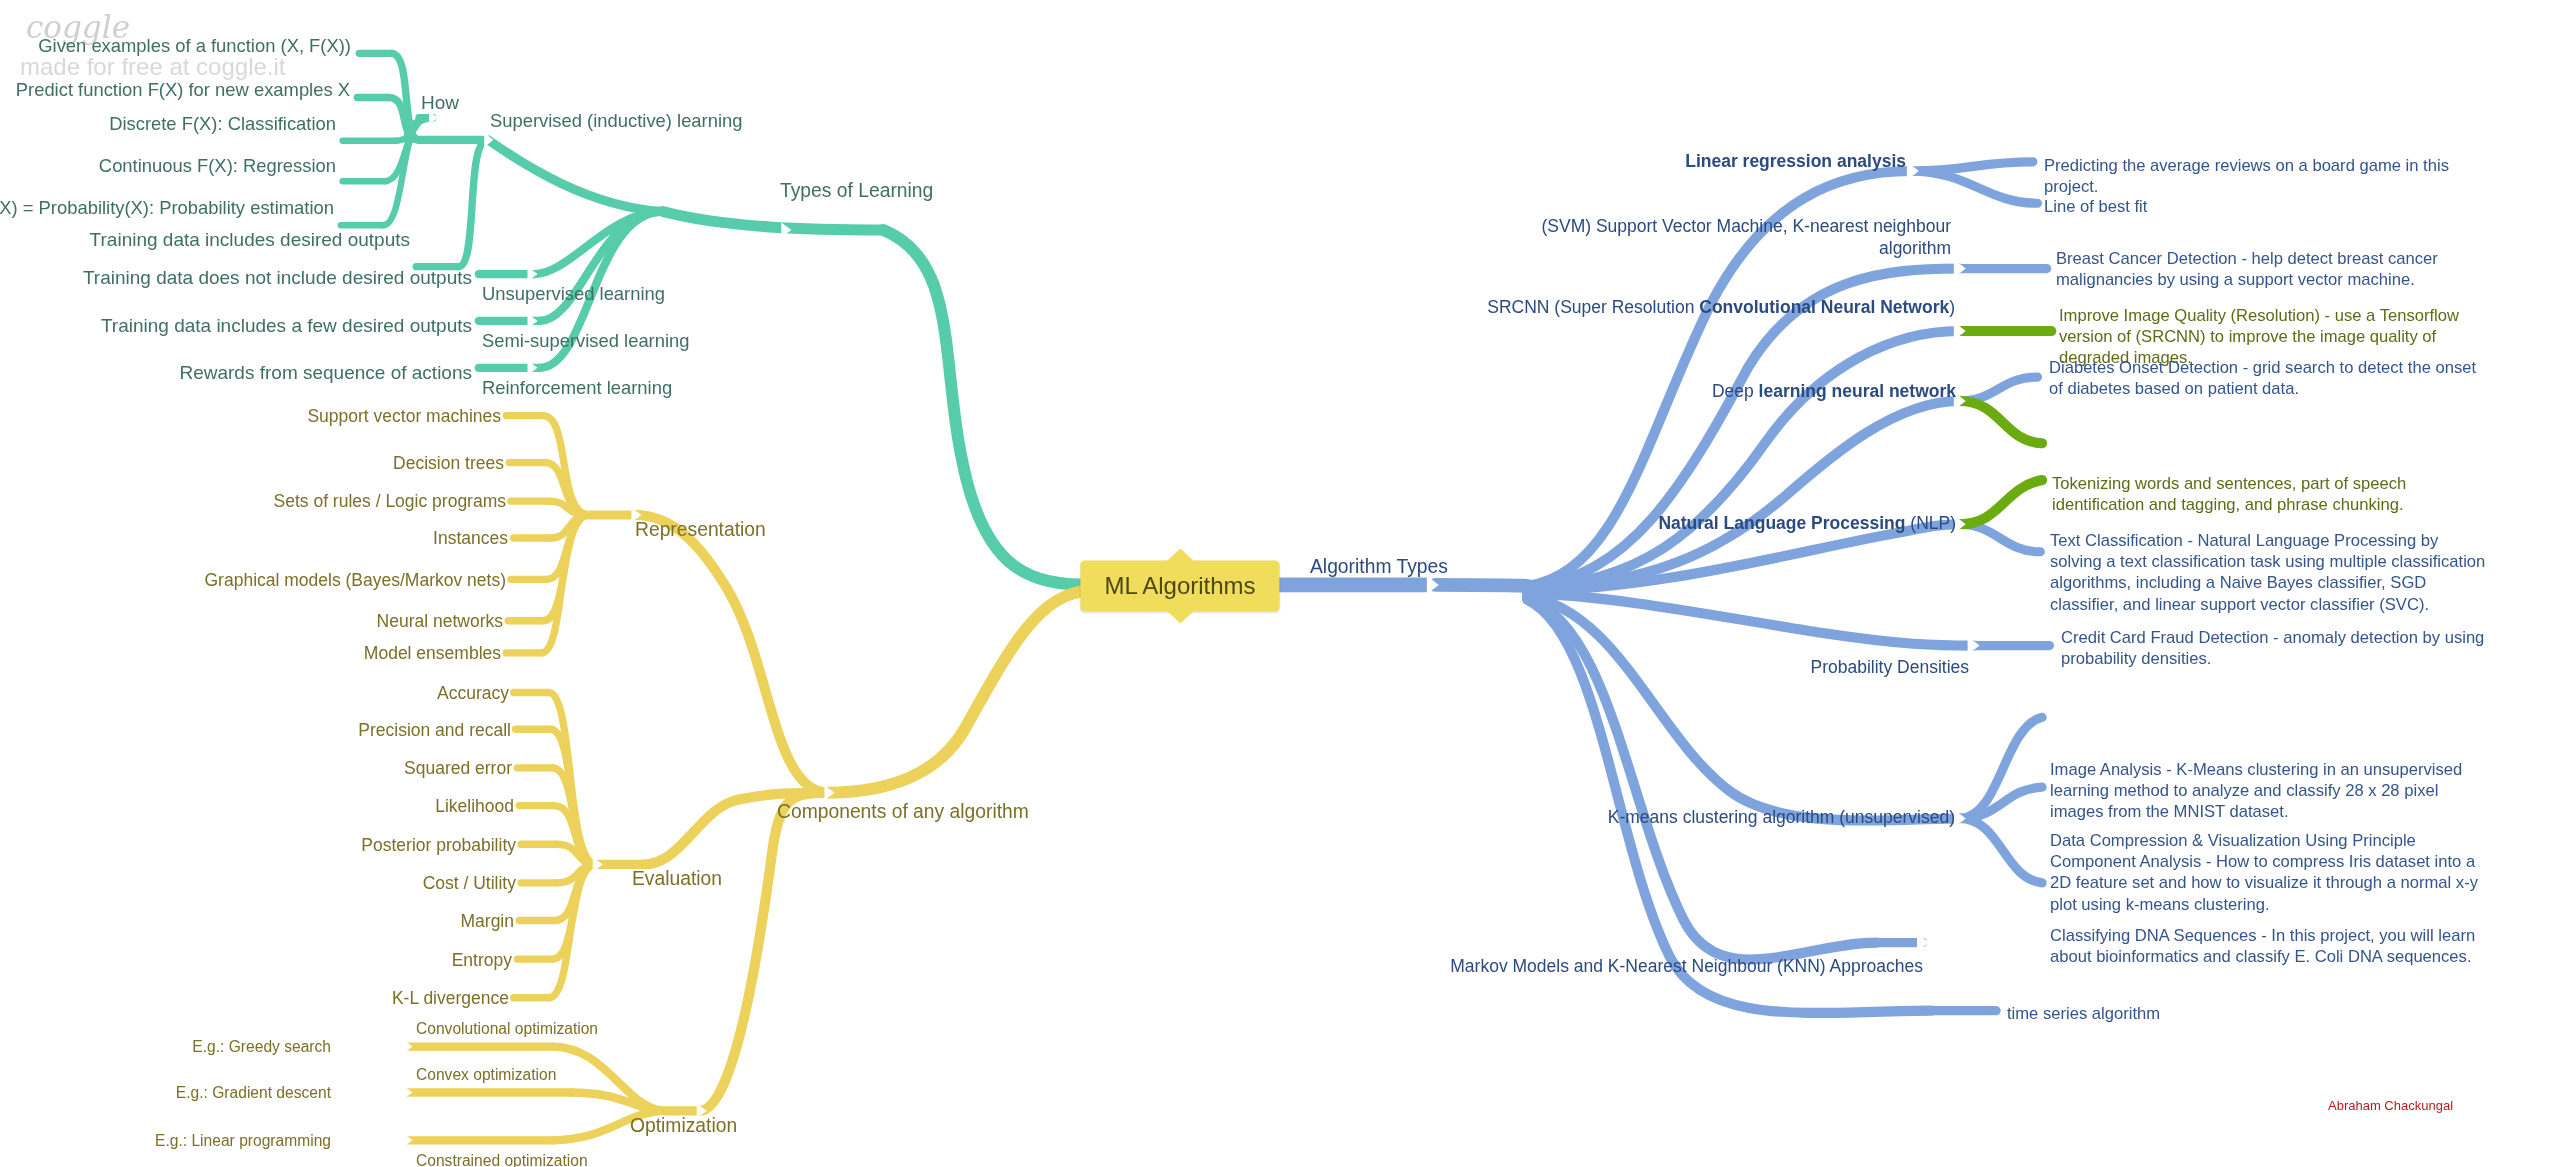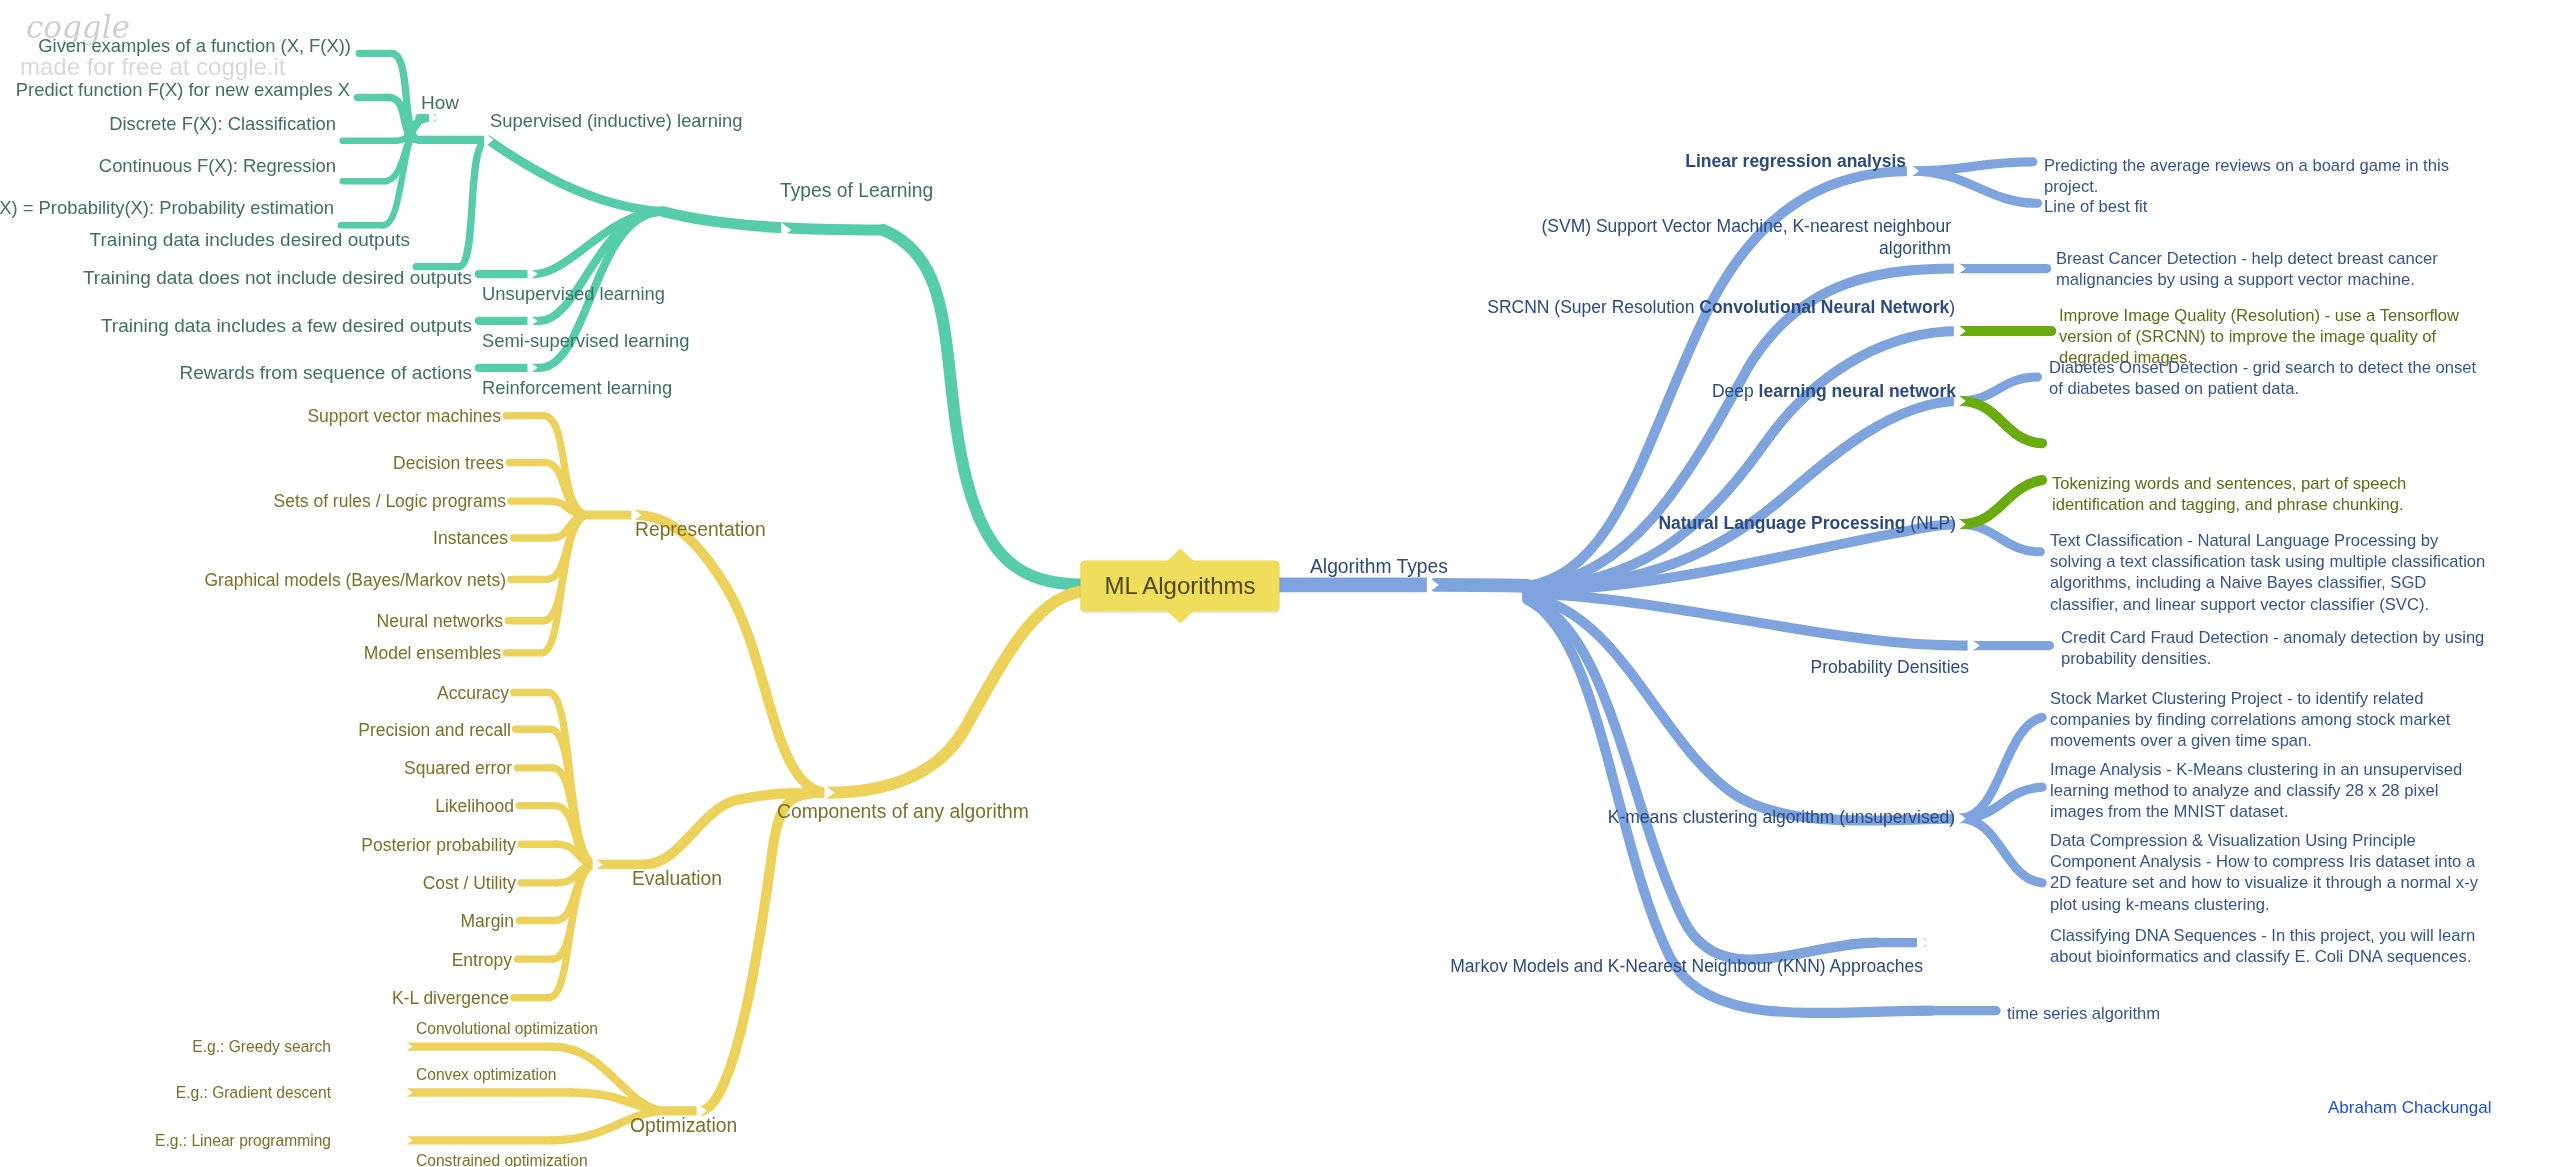--- a/index.html
+++ b/index.html
@@ -349,7 +349,6 @@
 
   <div class="node blu-leaf w480" style="left:2061px; top:627px;">Credit Card Fraud Detection - anomaly detection by using probability densities.</div>
 
-  <div class="node blu-leaf w480" style="left:2050px; top:688px;">Stock Market Clustering Project - to identify related companies by finding correlations among stock market movements over a given time span.</div>
   <div class="node blu-leaf w480" style="left:2050px; top:759px;">Image Analysis - K-Means clustering in an unsupervised learning method to analyze and classify 28 x 28 pixel images from the MNIST dataset.</div>
   <div class="node blu-leaf w480" style="left:2050px; top:830px;">Data Compression &amp; Visualization Using Principle Component Analysis - How to compress Iris dataset into a 2D feature set and how to visualize it through a normal x-y plot using k-means clustering.</div>
 

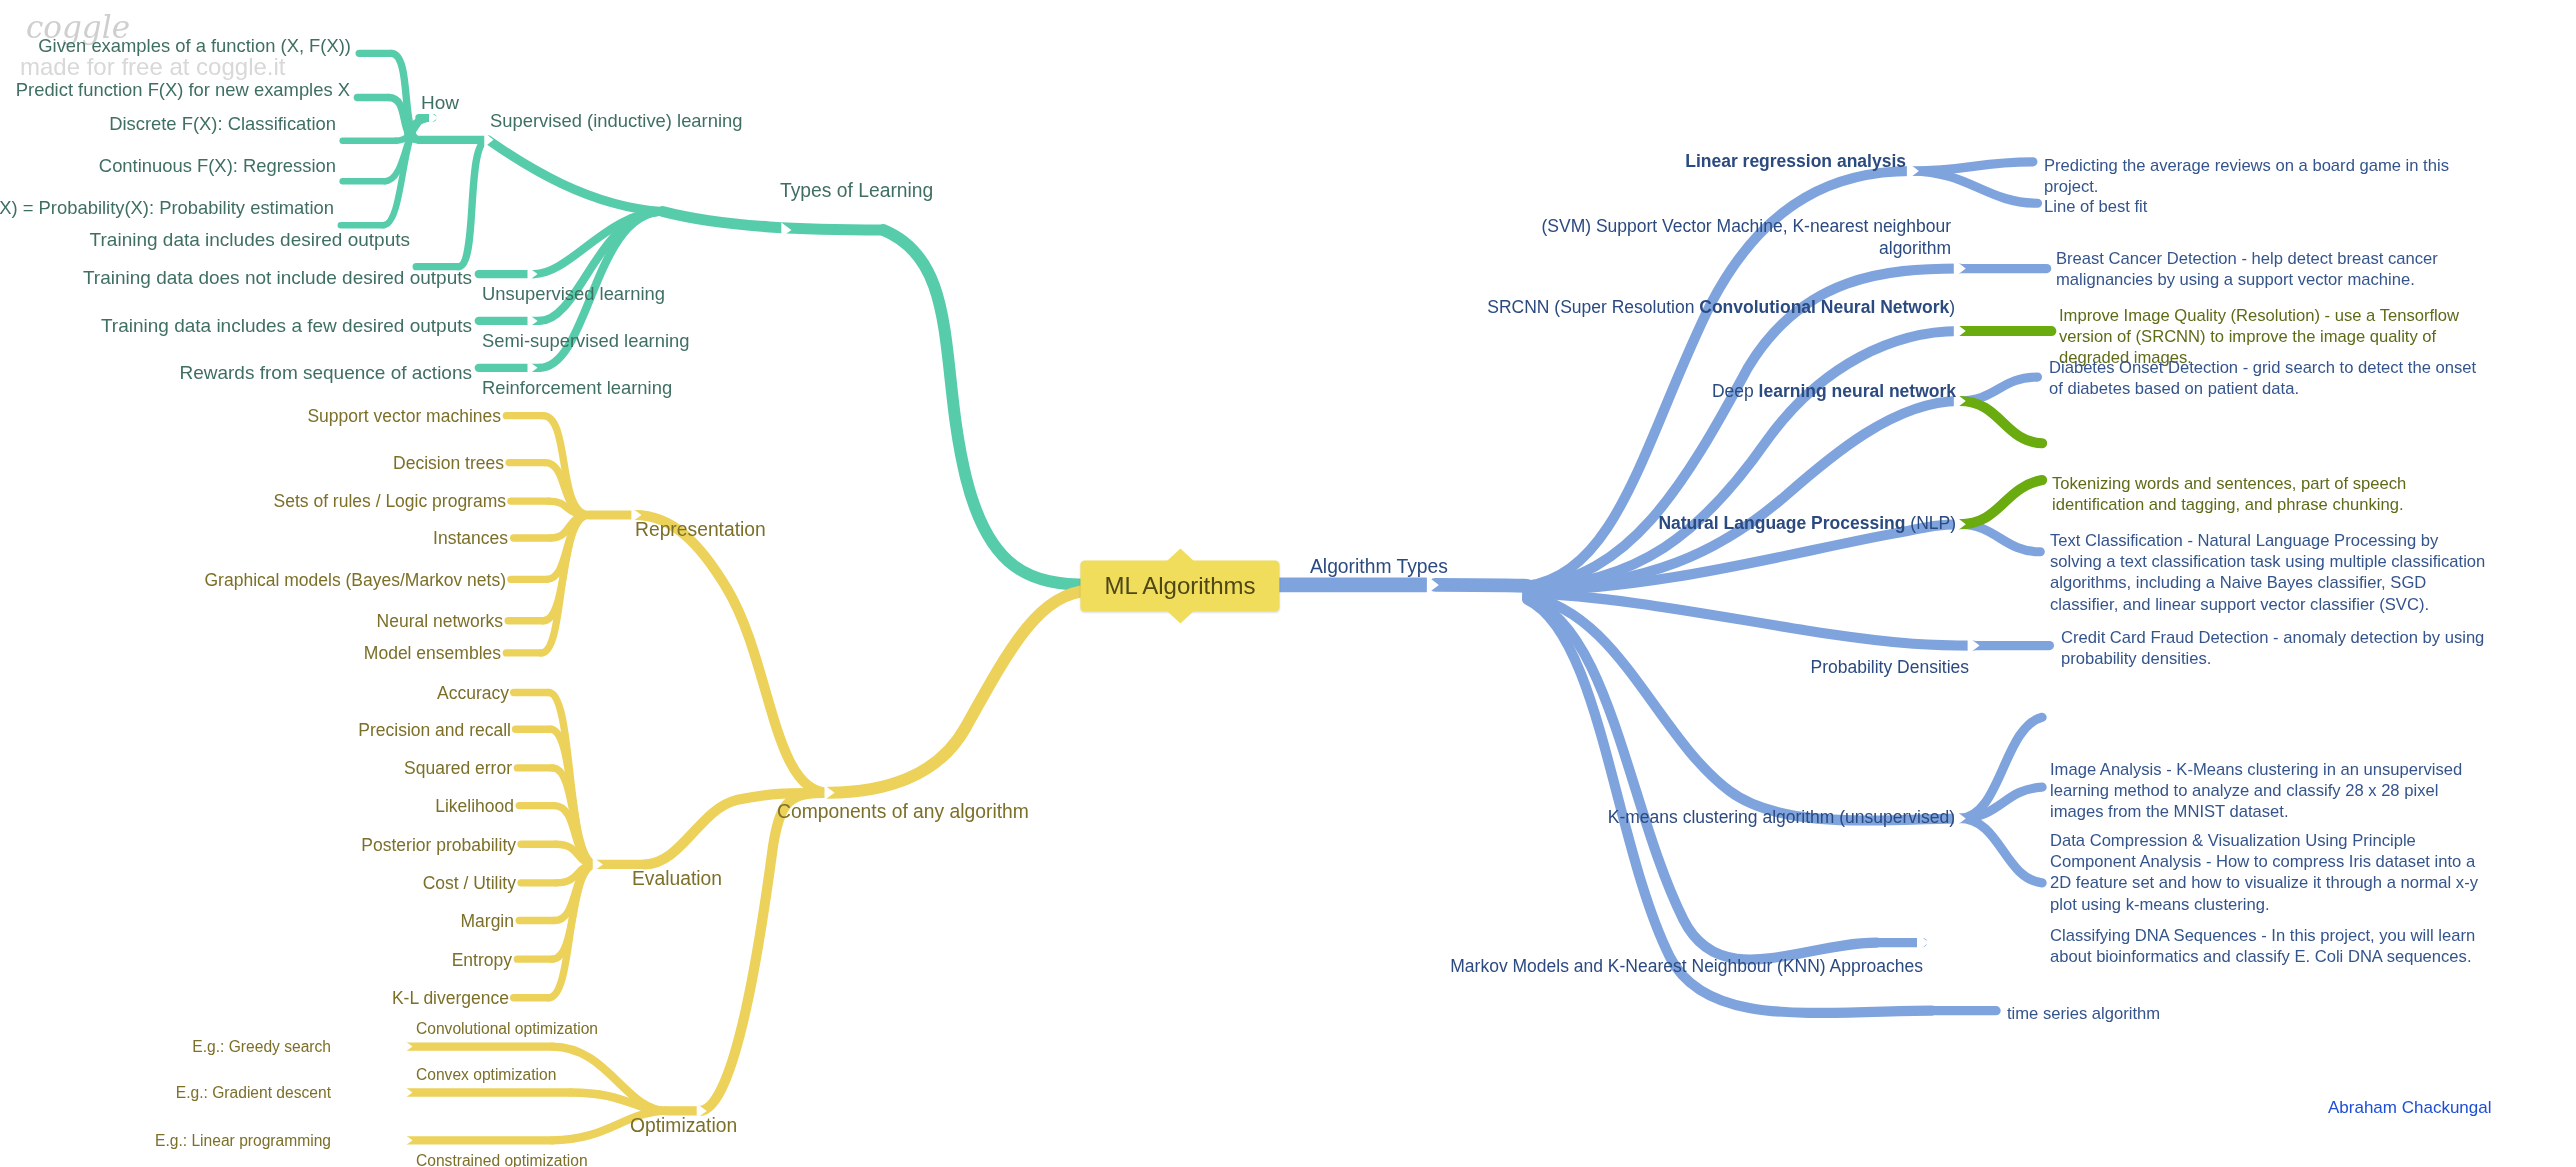--- a/index.html
+++ b/index.html
@@ -86,8 +86,8 @@
   }
   #credit {
     position: absolute;
-    color: #1d4ed8;
-    font-size: 17px;
+    color: #b91c1c;
+    font-size: 13px;
   }
   .w480 { width: 442px; }
   .w300 { width: 276px; }

